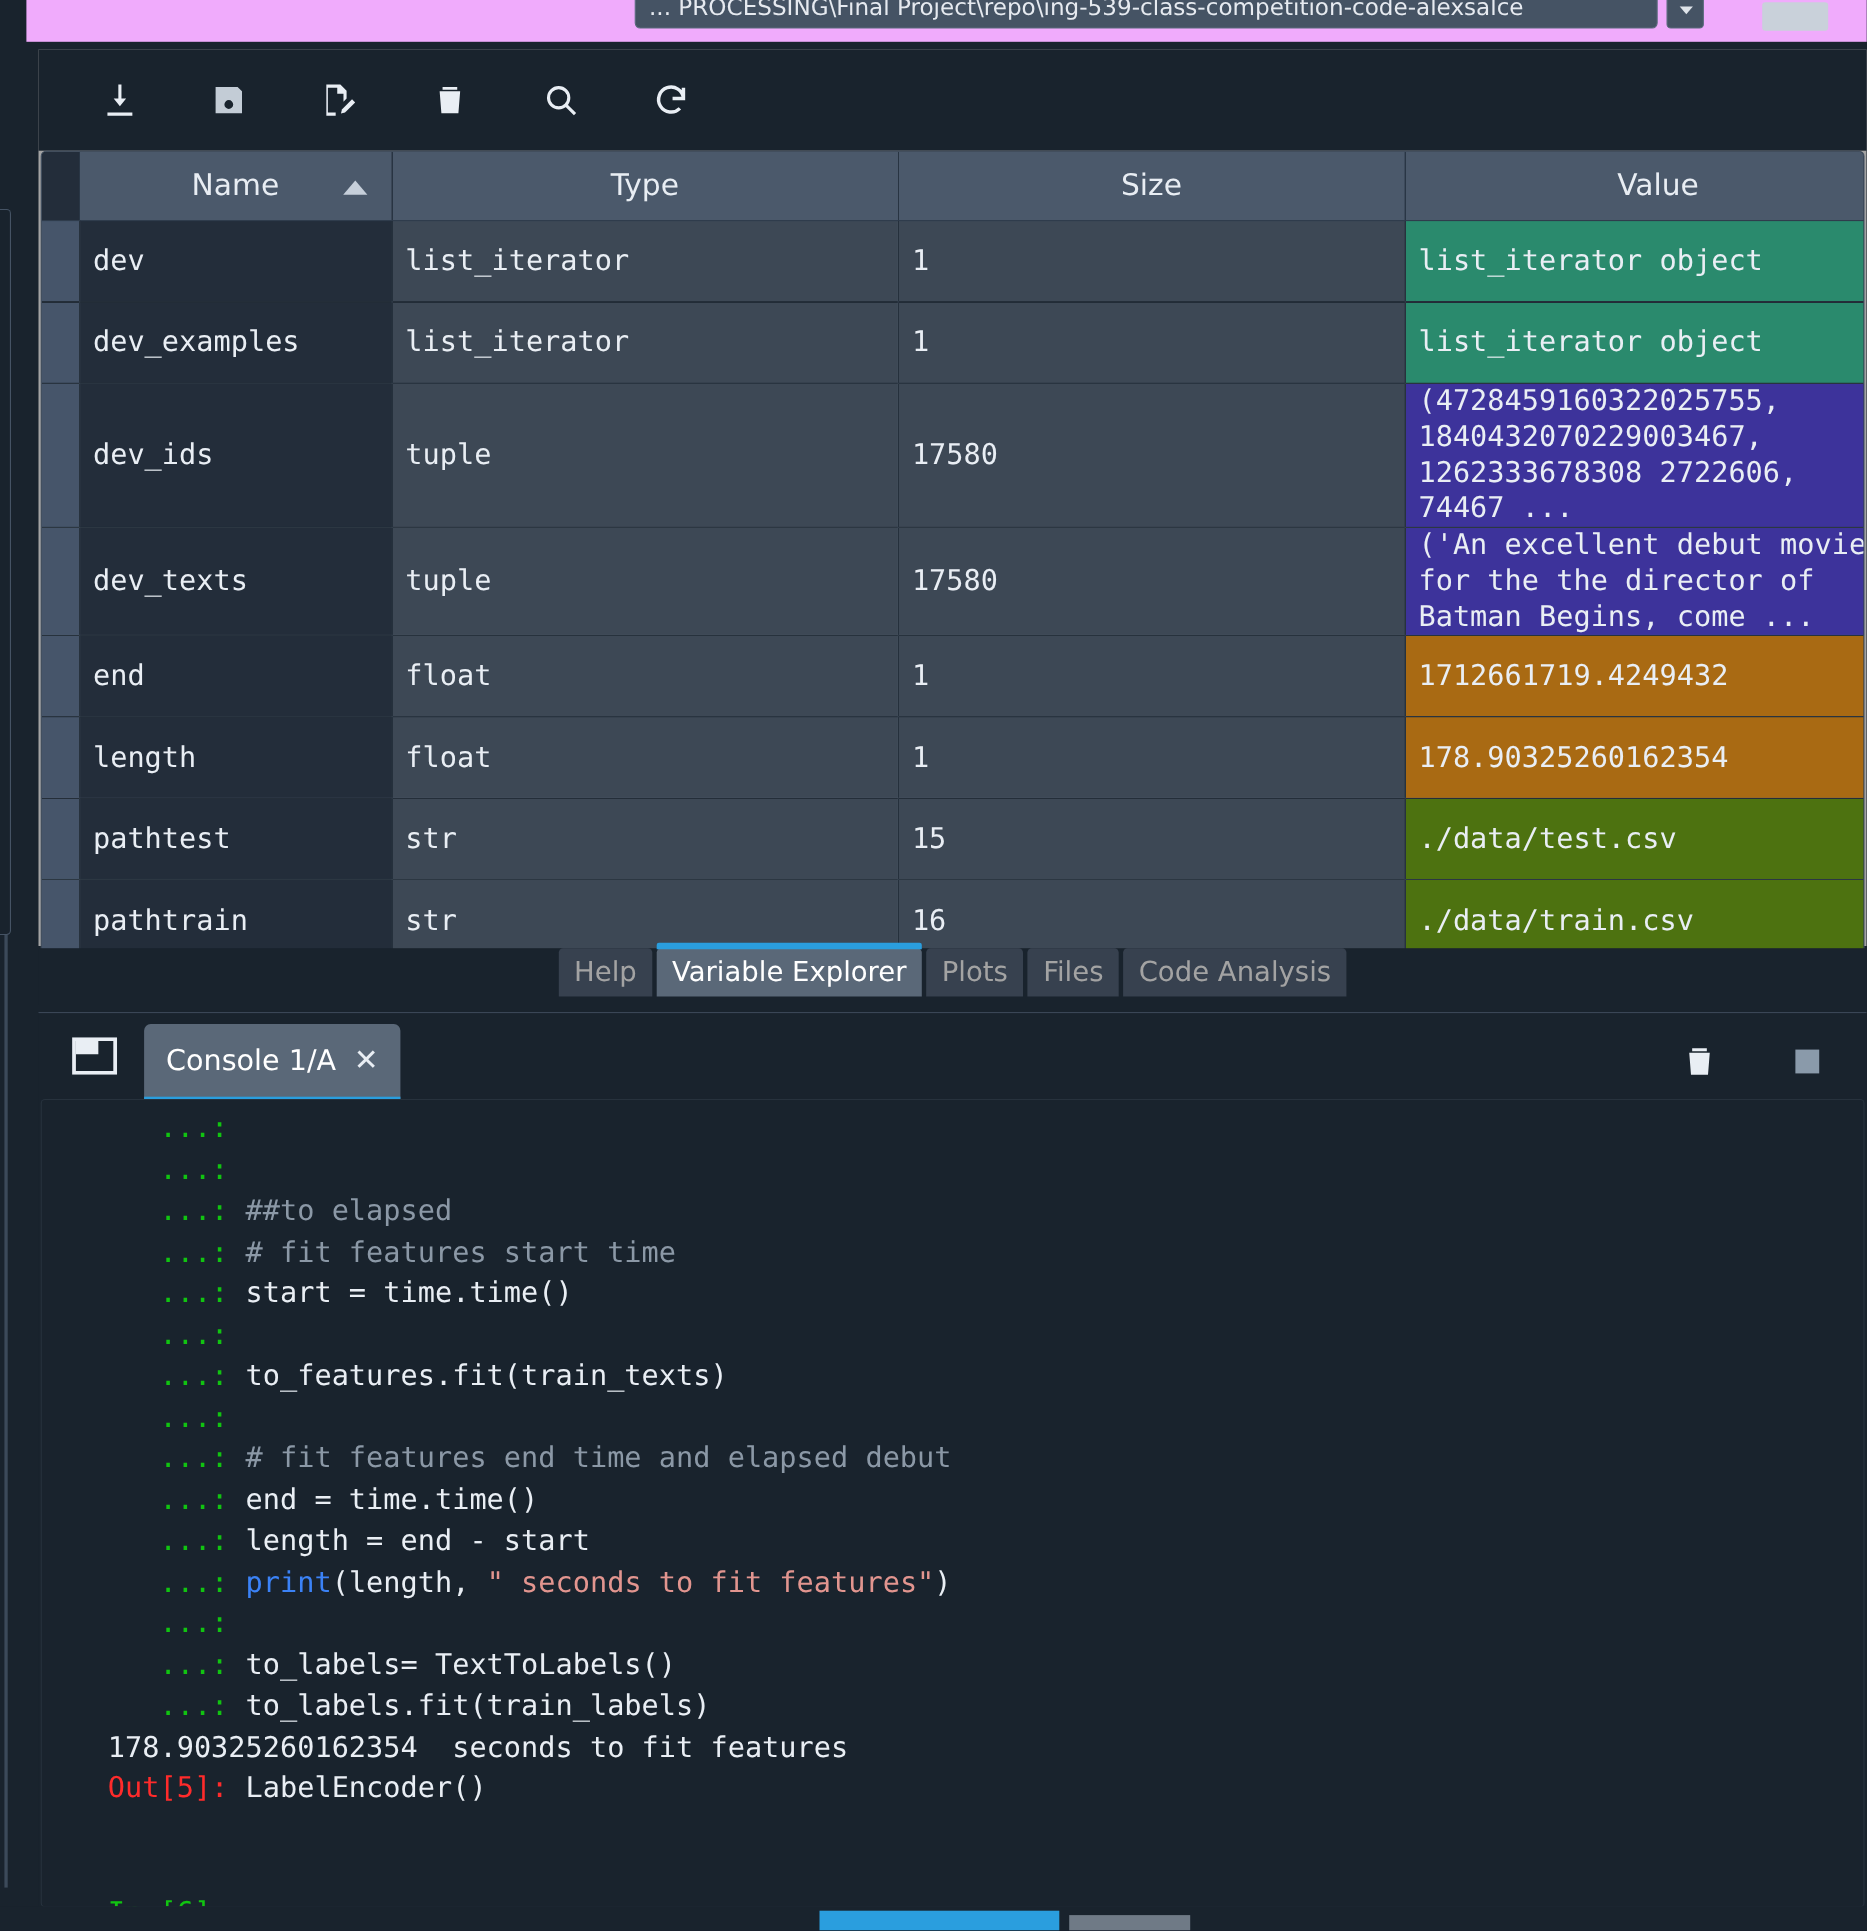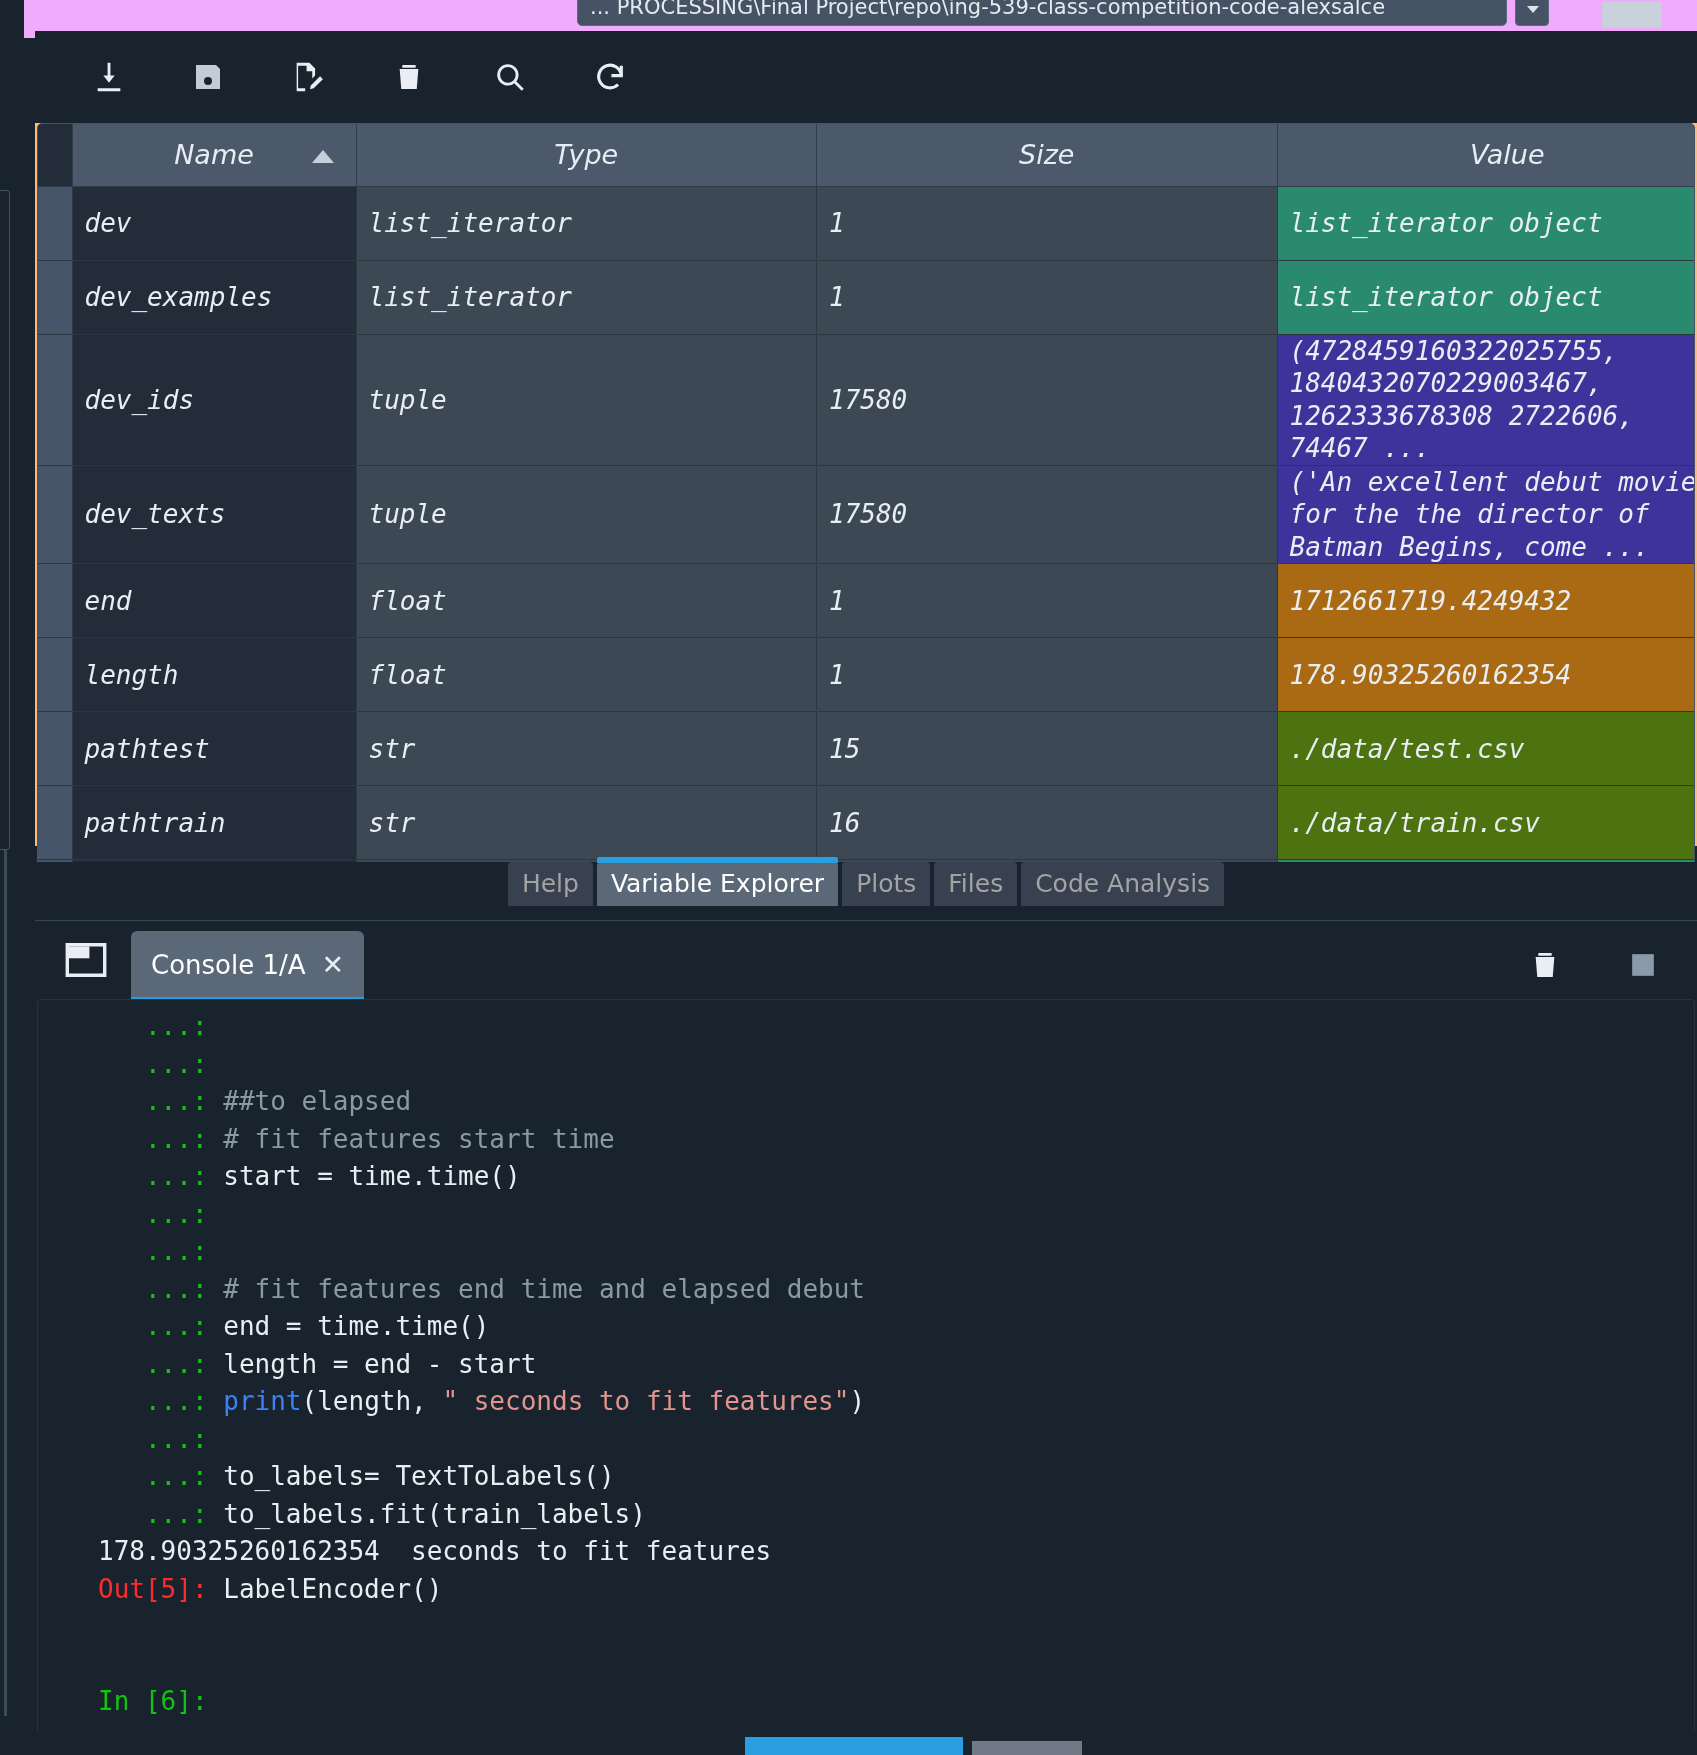--- a/index.html
+++ b/index.html
@@ -37,9 +37,8 @@
 
   
   .ve-pane {
-    position: absolute; left: 35px; top: 31px; width: 1662px; height: 815px;
-    background: #fdba74;
-    font-style: italic;
+    position: absolute; left: 35px; top: 45px; width: 1662px; height: 815px;
+    background: #a3a3a3;
   }
   .ve-toolbar { position: absolute; left: 0; top: 0; width: 1662px; height: 92px; background: #19232d; }
   .tb-btn {

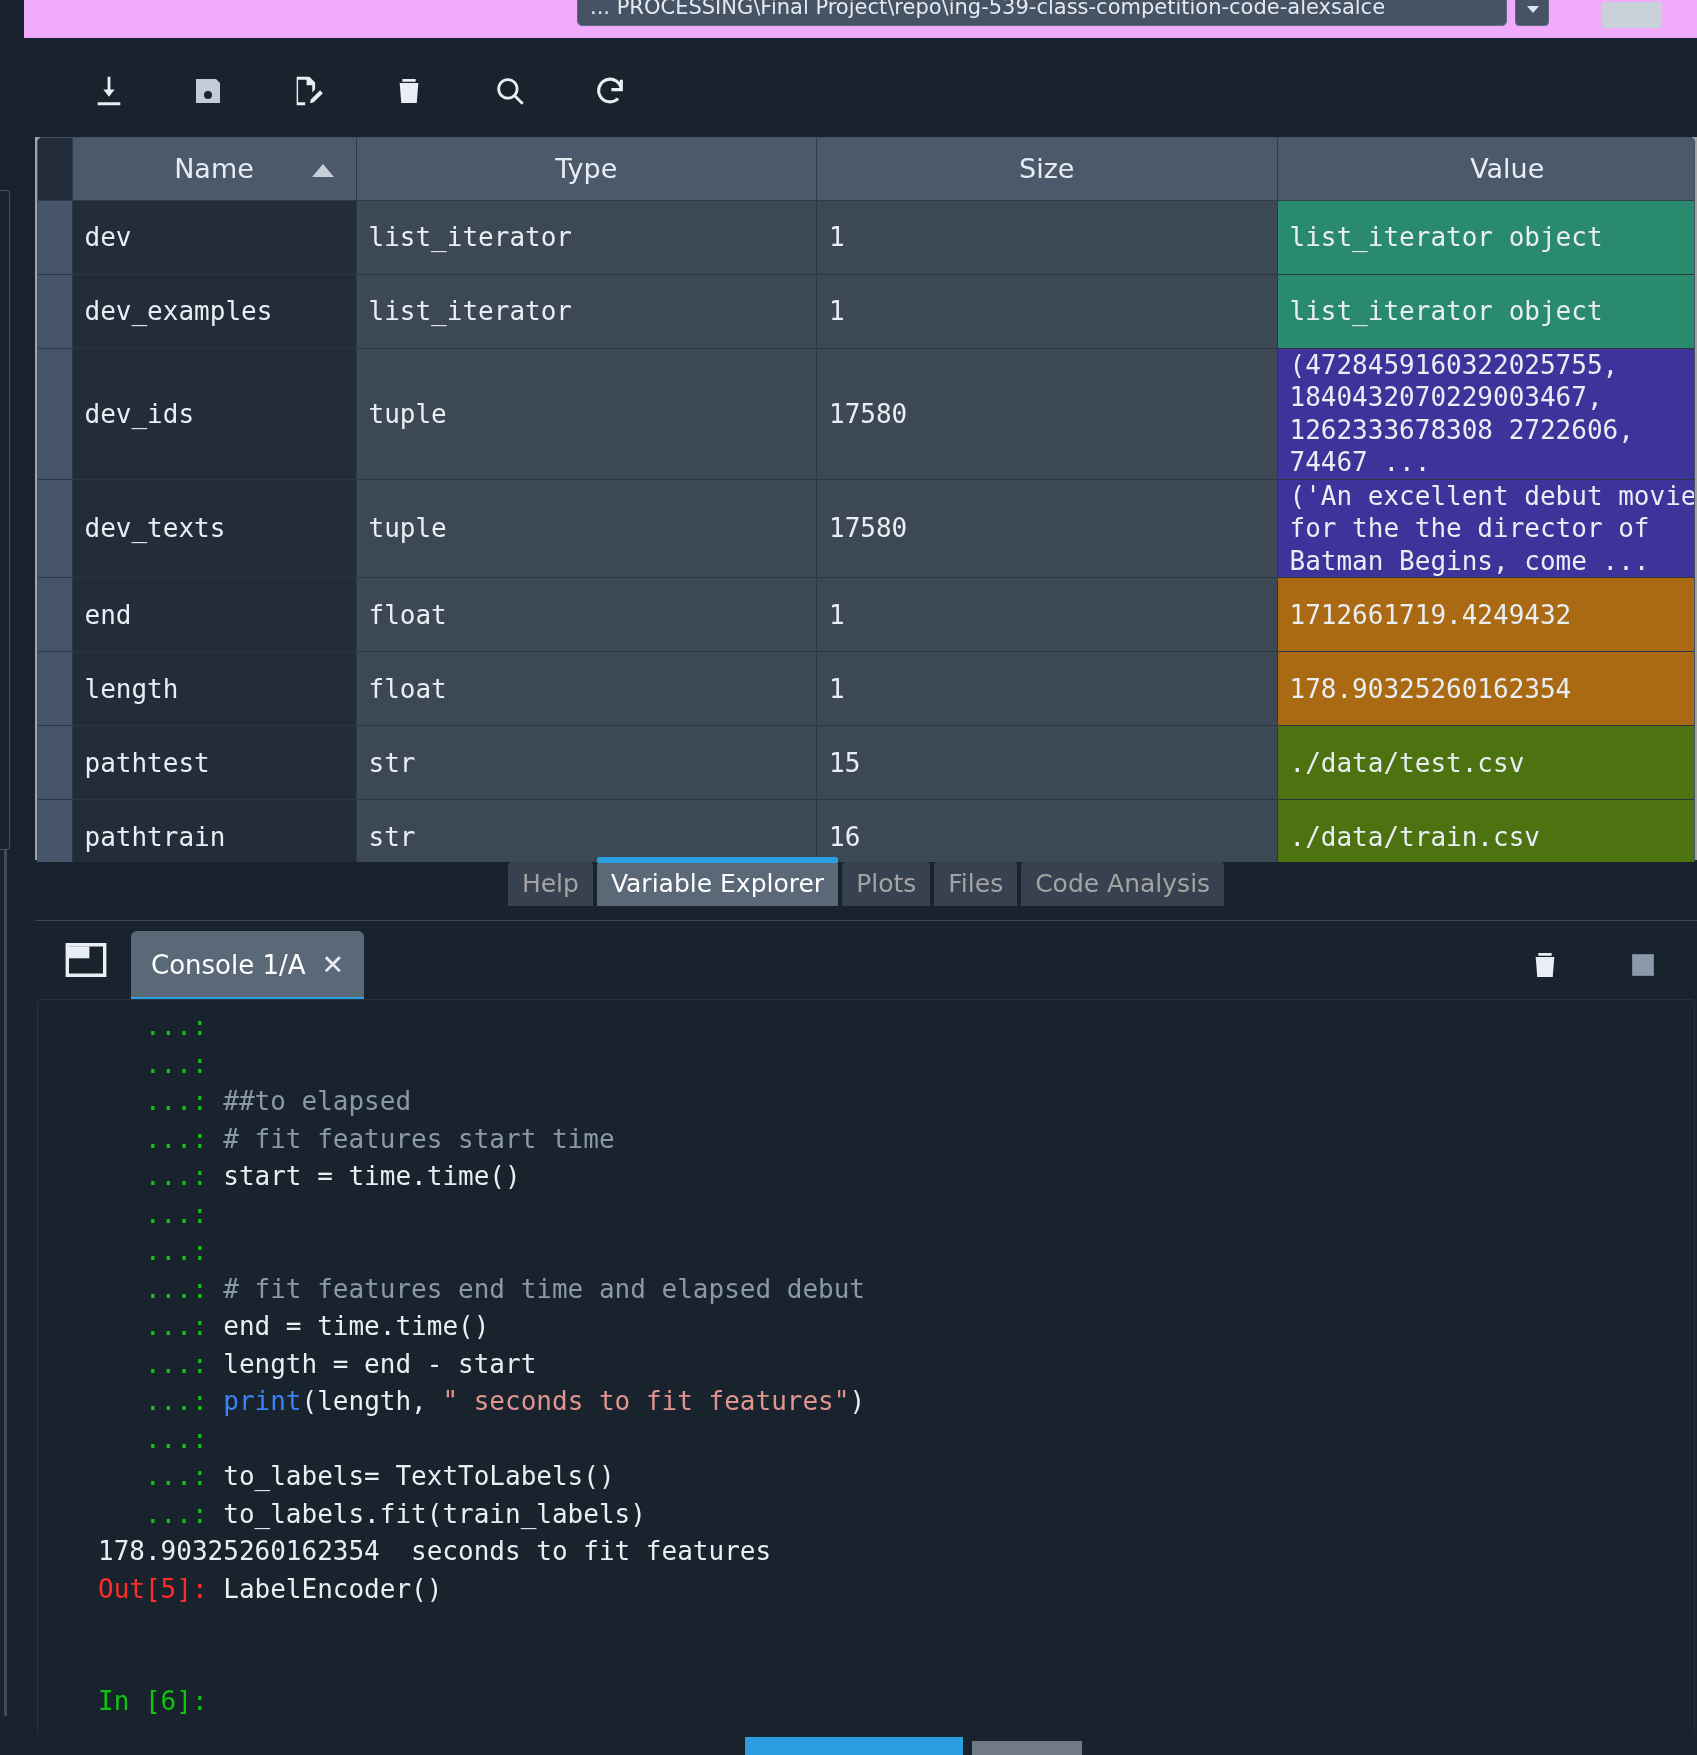--- a/index.html
+++ b/index.html
@@ -309,6 +309,7 @@
         <div class="cline"><span class="pmt">   ...:</span><span class="cmt"> # fit features start time</span></div>
         <div class="cline"><span class="pmt">   ...:</span> start = time.time()</div>
         <div class="cline"><span class="pmt">   ...:</span></div>
+        <div class="cline"><span class="pmt">   ...:</span> to_features.fit(train_texts)</div>
         <div class="cline"><span class="pmt">   ...:</span></div>
         <div class="cline"><span class="pmt">   ...:</span><span class="cmt"> # fit features end time and elapsed debut</span></div>
         <div class="cline"><span class="pmt">   ...:</span> end = time.time()</div>

